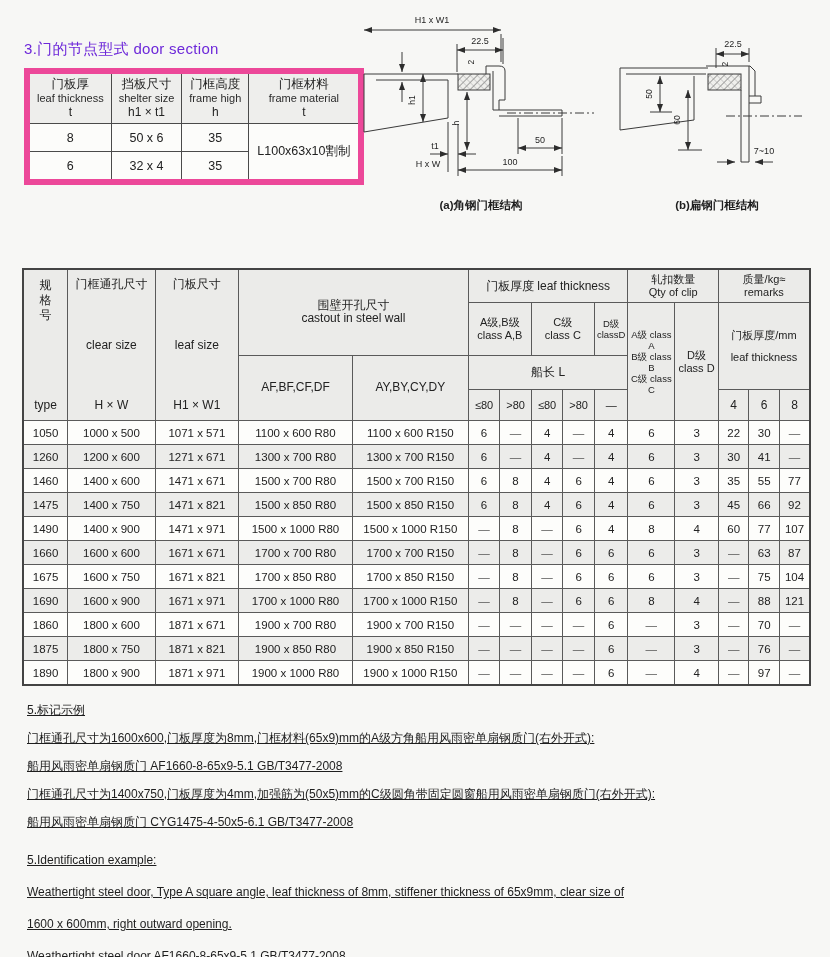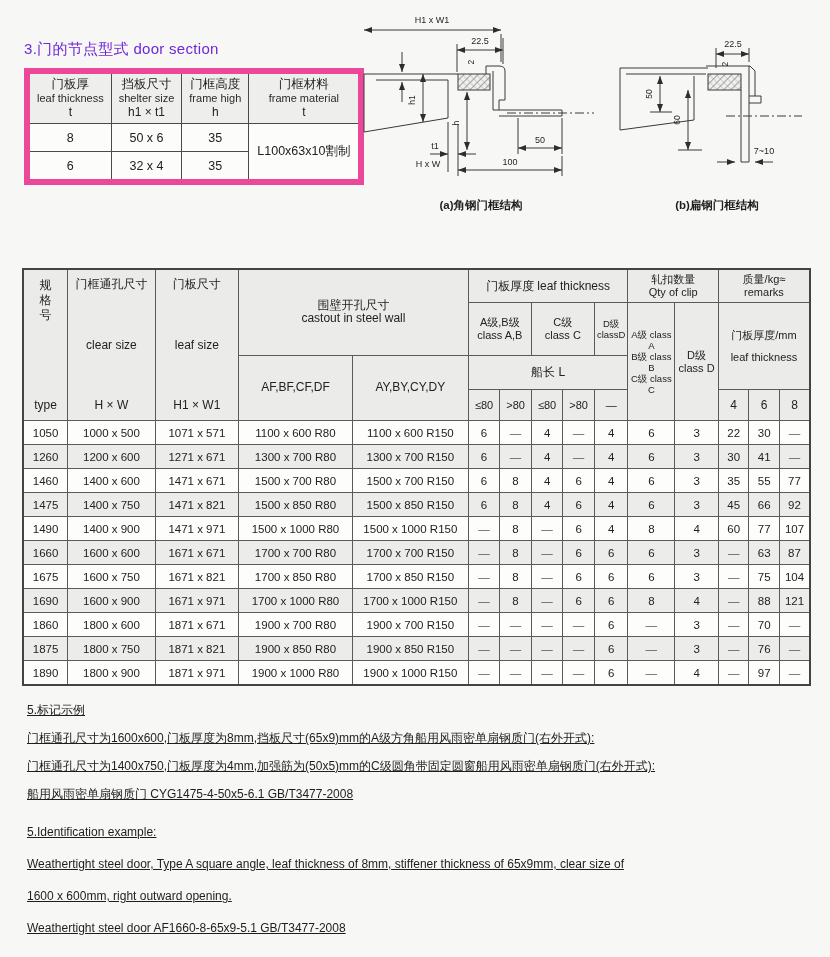--- a/index.html
+++ b/index.html
@@ -521,7 +521,7 @@
 
   <div class="marking marking-zh">
       <p>5.标记示例</p>
-      <p>门框通孔尺寸为1600x600,门板厚度为8mm,挡板尺寸(65x9)mm的A级方角船用风雨密单扇钢质门(右外开式):</p>
+      <p>门框通孔尺寸为1600x600,门板厚度为8mm,门框材料(65x9)mm的A级方角船用风雨密单扇钢质门(右外开式):</p>
       <p>门框通孔尺寸为1400x750,门板厚度为4mm,加强筋为(50x5)mm的C级圆角带固定圆窗船用风雨密单扇钢质门(右外开式):</p>
       <p>船用风雨密单扇钢质门 CYG1475-4-50x5-6.1 GB/T3477-2008</p>
     </div>

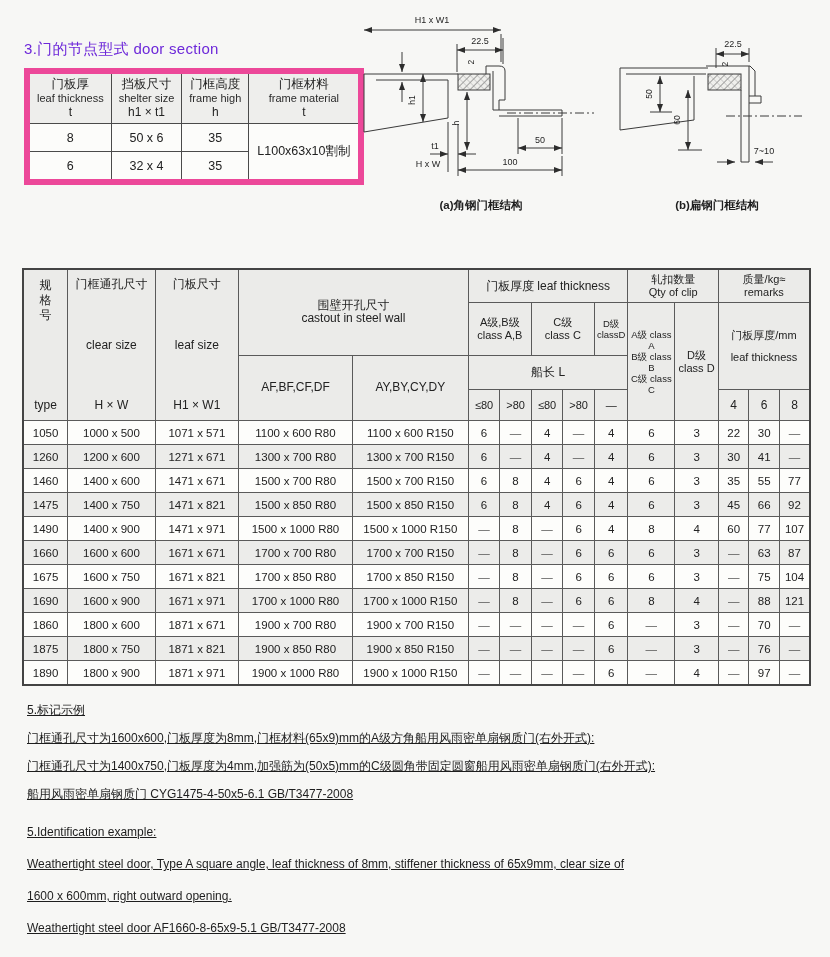--- a/index.html
+++ b/index.html
@@ -522,6 +522,7 @@
   <div class="marking marking-zh">
       <p>5.标记示例</p>
       <p>门框通孔尺寸为1600x600,门板厚度为8mm,门框材料(65x9)mm的A级方角船用风雨密单扇钢质门(右外开式):</p>
+      <p>船用风雨密单扇钢质门 AF1660-8-65x9-5.1 GB/T3477-2008</p>
       <p>门框通孔尺寸为1400x750,门板厚度为4mm,加强筋为(50x5)mm的C级圆角带固定圆窗船用风雨密单扇钢质门(右外开式):</p>
       <p>船用风雨密单扇钢质门 CYG1475-4-50x5-6.1 GB/T3477-2008</p>
     </div>

